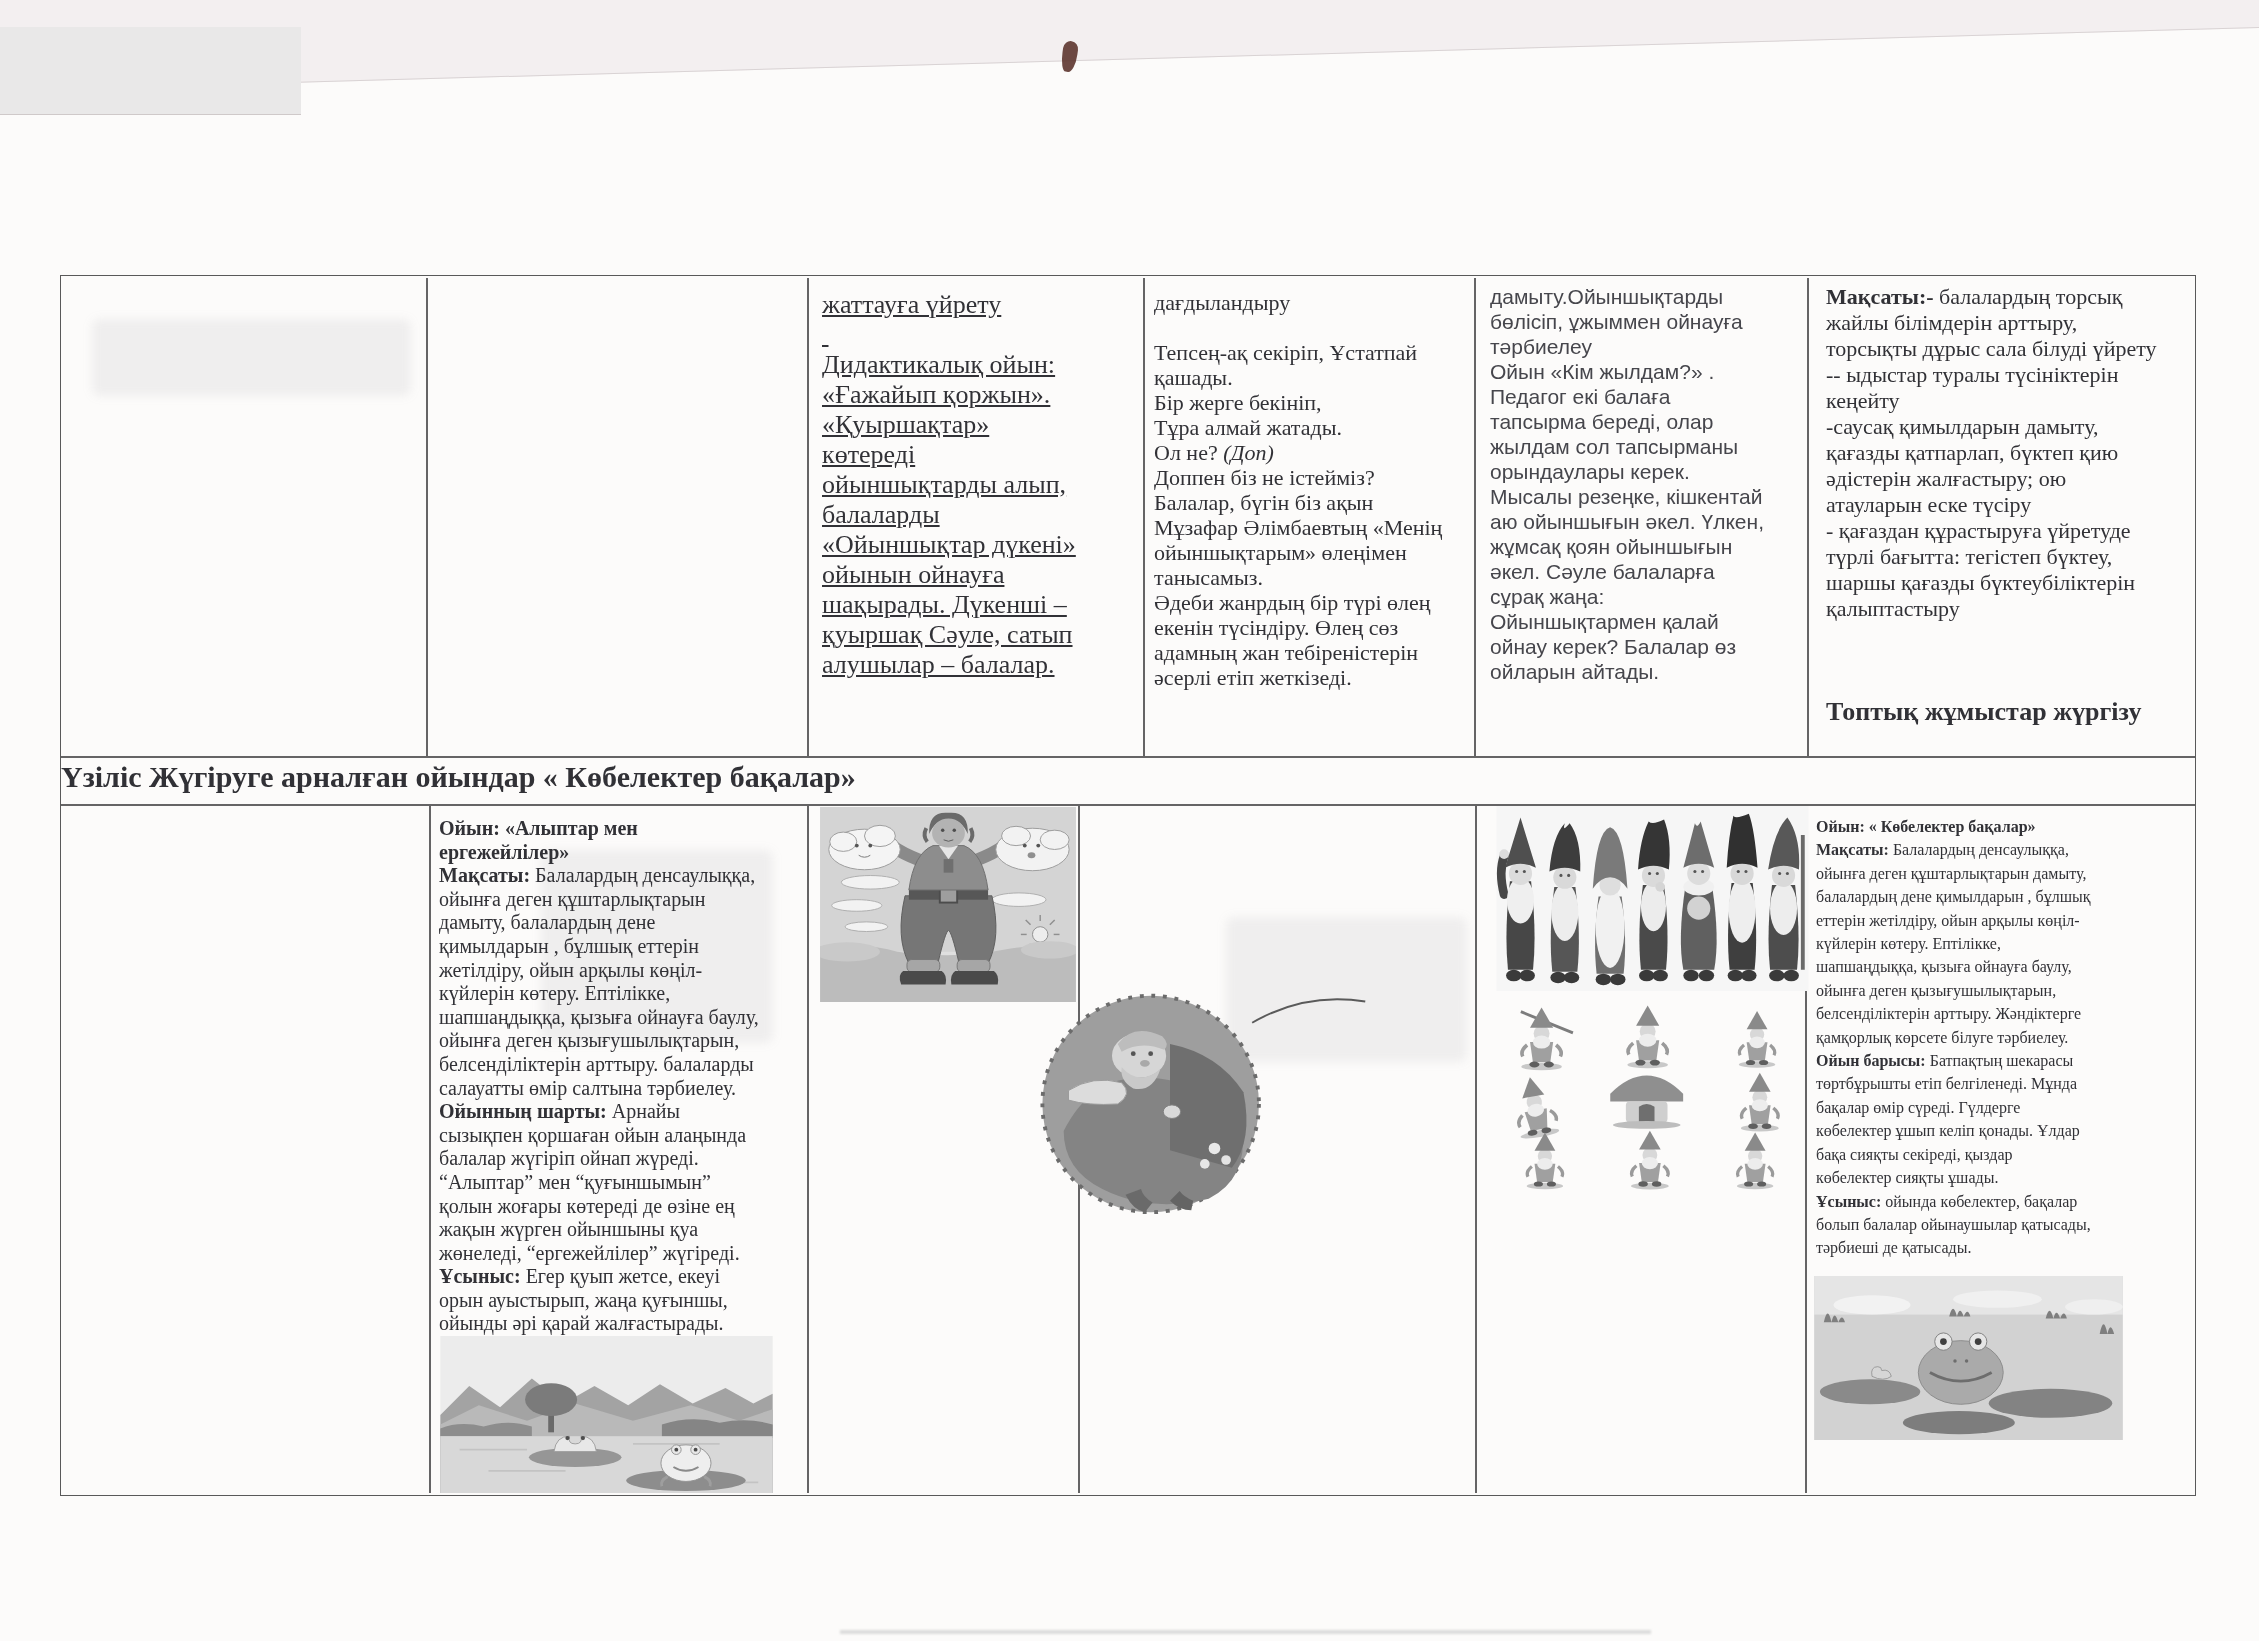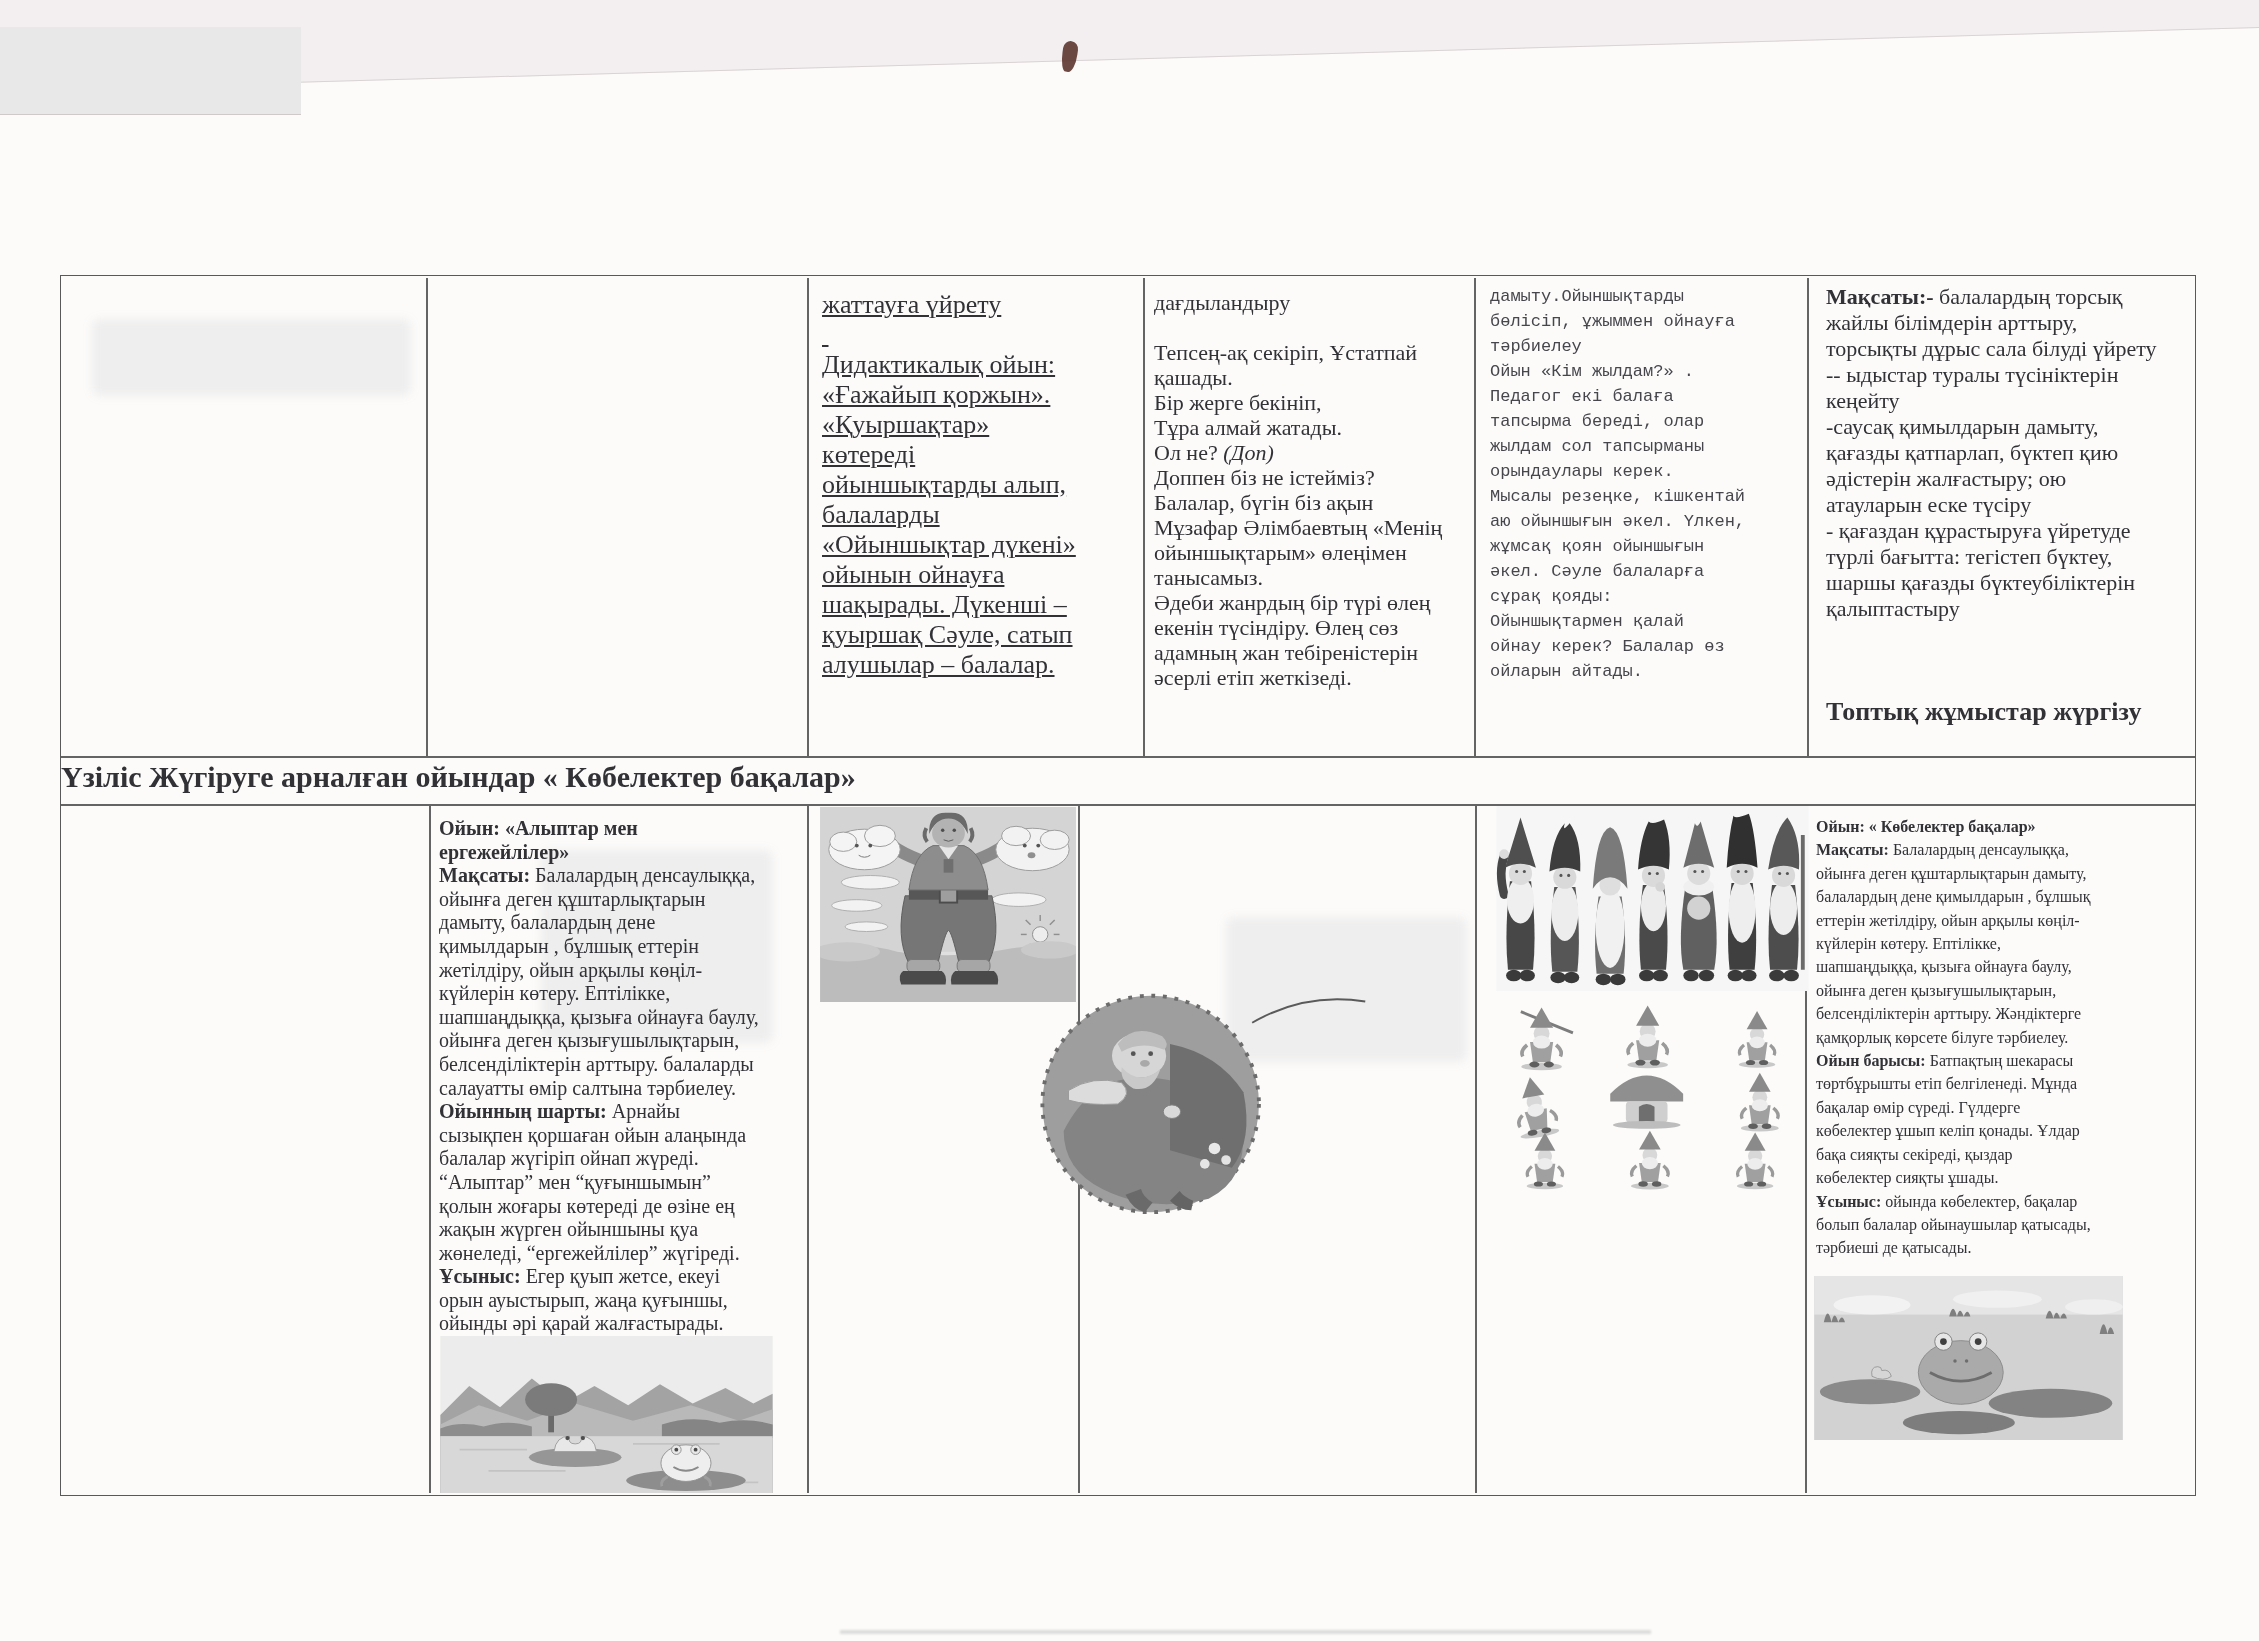--- a/index.html
+++ b/index.html
@@ -26,7 +26,7 @@
   .i{font-style:italic;}
   .r1c3{font-size:26px;line-height:30px;text-decoration:underline;}
   .r1c4{font-size:22px;line-height:25px;}
-  .r1c5{font-family:Liberation Mono, monospace;font-size:17px;line-height:25px;color:#46464c;}
+  .r1c5{font-family:Liberation Sans, sans-serif;font-size:21px;line-height:25px;color:#46464c;}
   .r1c6{font-size:22px;line-height:26px;}
   .group-heading{font-size:26px;font-weight:700;}
   .band{left:0;top:484px;width:2134px;text-align:left;font-weight:700;font-size:30px;

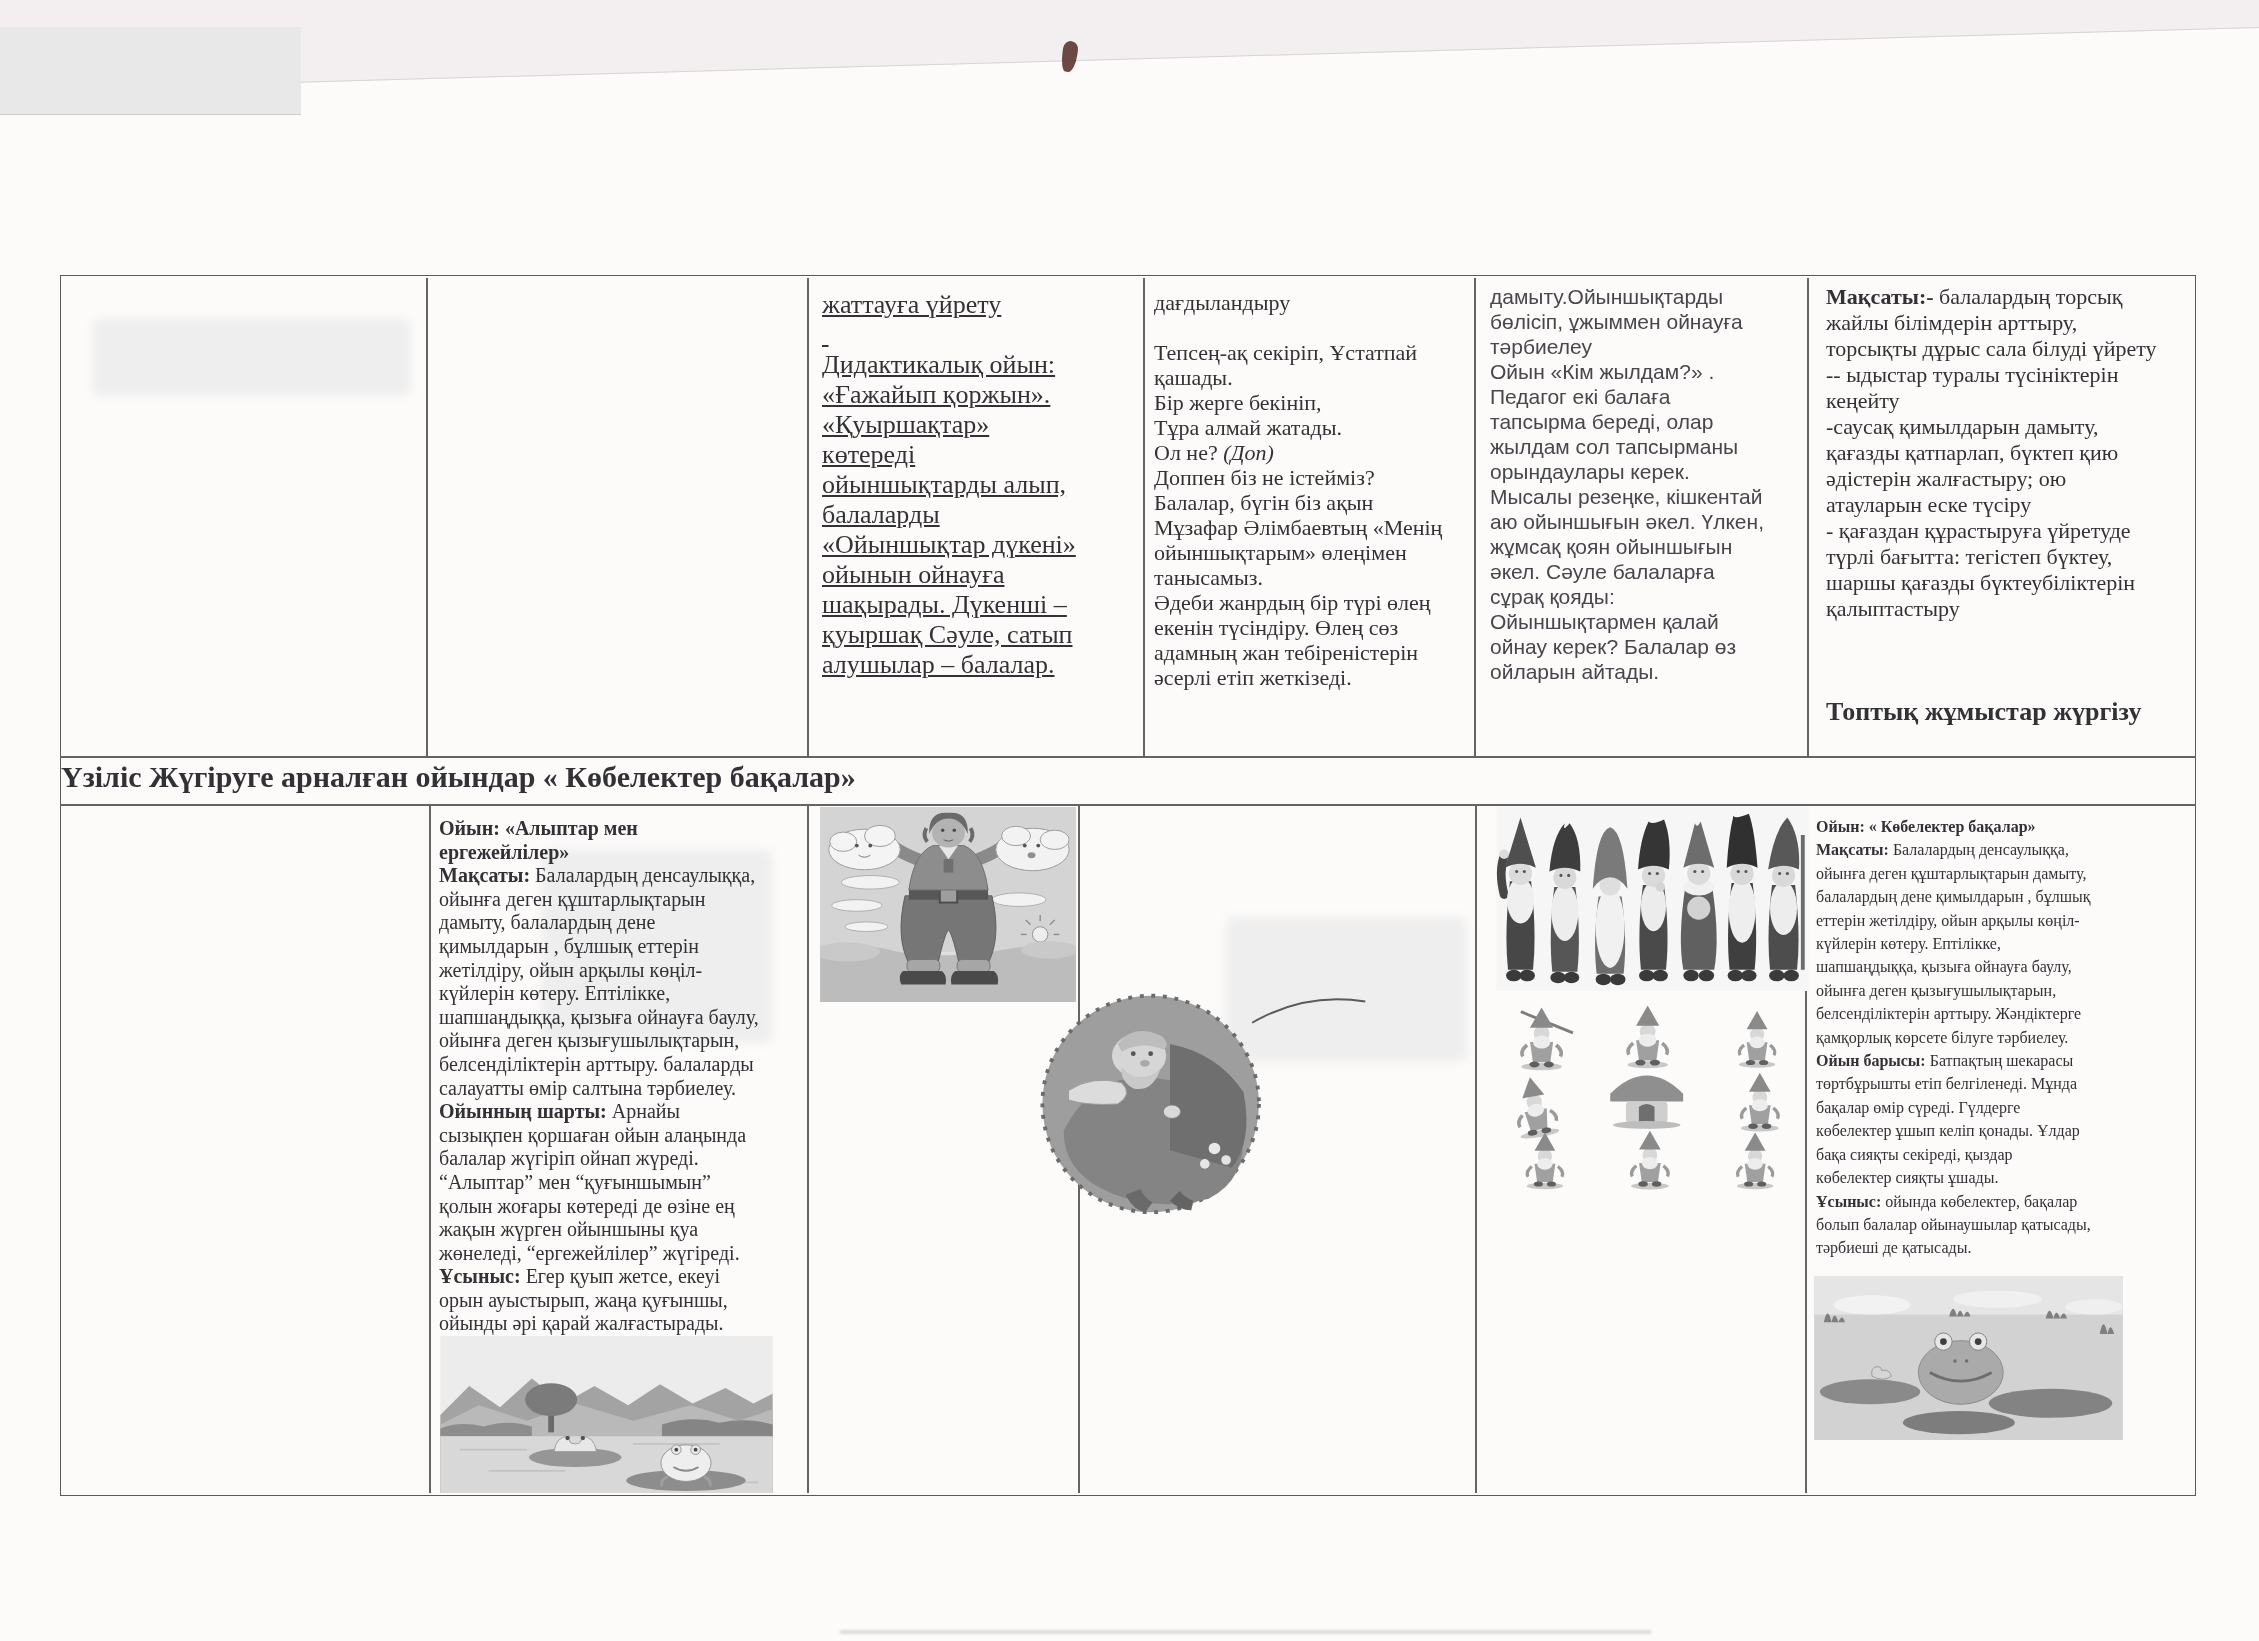--- a/index.html
+++ b/index.html
@@ -107,7 +107,7 @@
       <div class="ln">аю ойыншығын әкел. Үлкен,</div>
       <div class="ln">жұмсақ қоян ойыншығын</div>
       <div class="ln">әкел. Сәуле балаларға</div>
-      <div class="ln">сұрақ қояды:</div>
+      <div class="ln">сұрақ жаңа:</div>
       <div class="ln">Ойыншықтармен қалай</div>
       <div class="ln">ойнау керек? Балалар өз</div>
       <div class="ln">ойларын айтады.</div>

